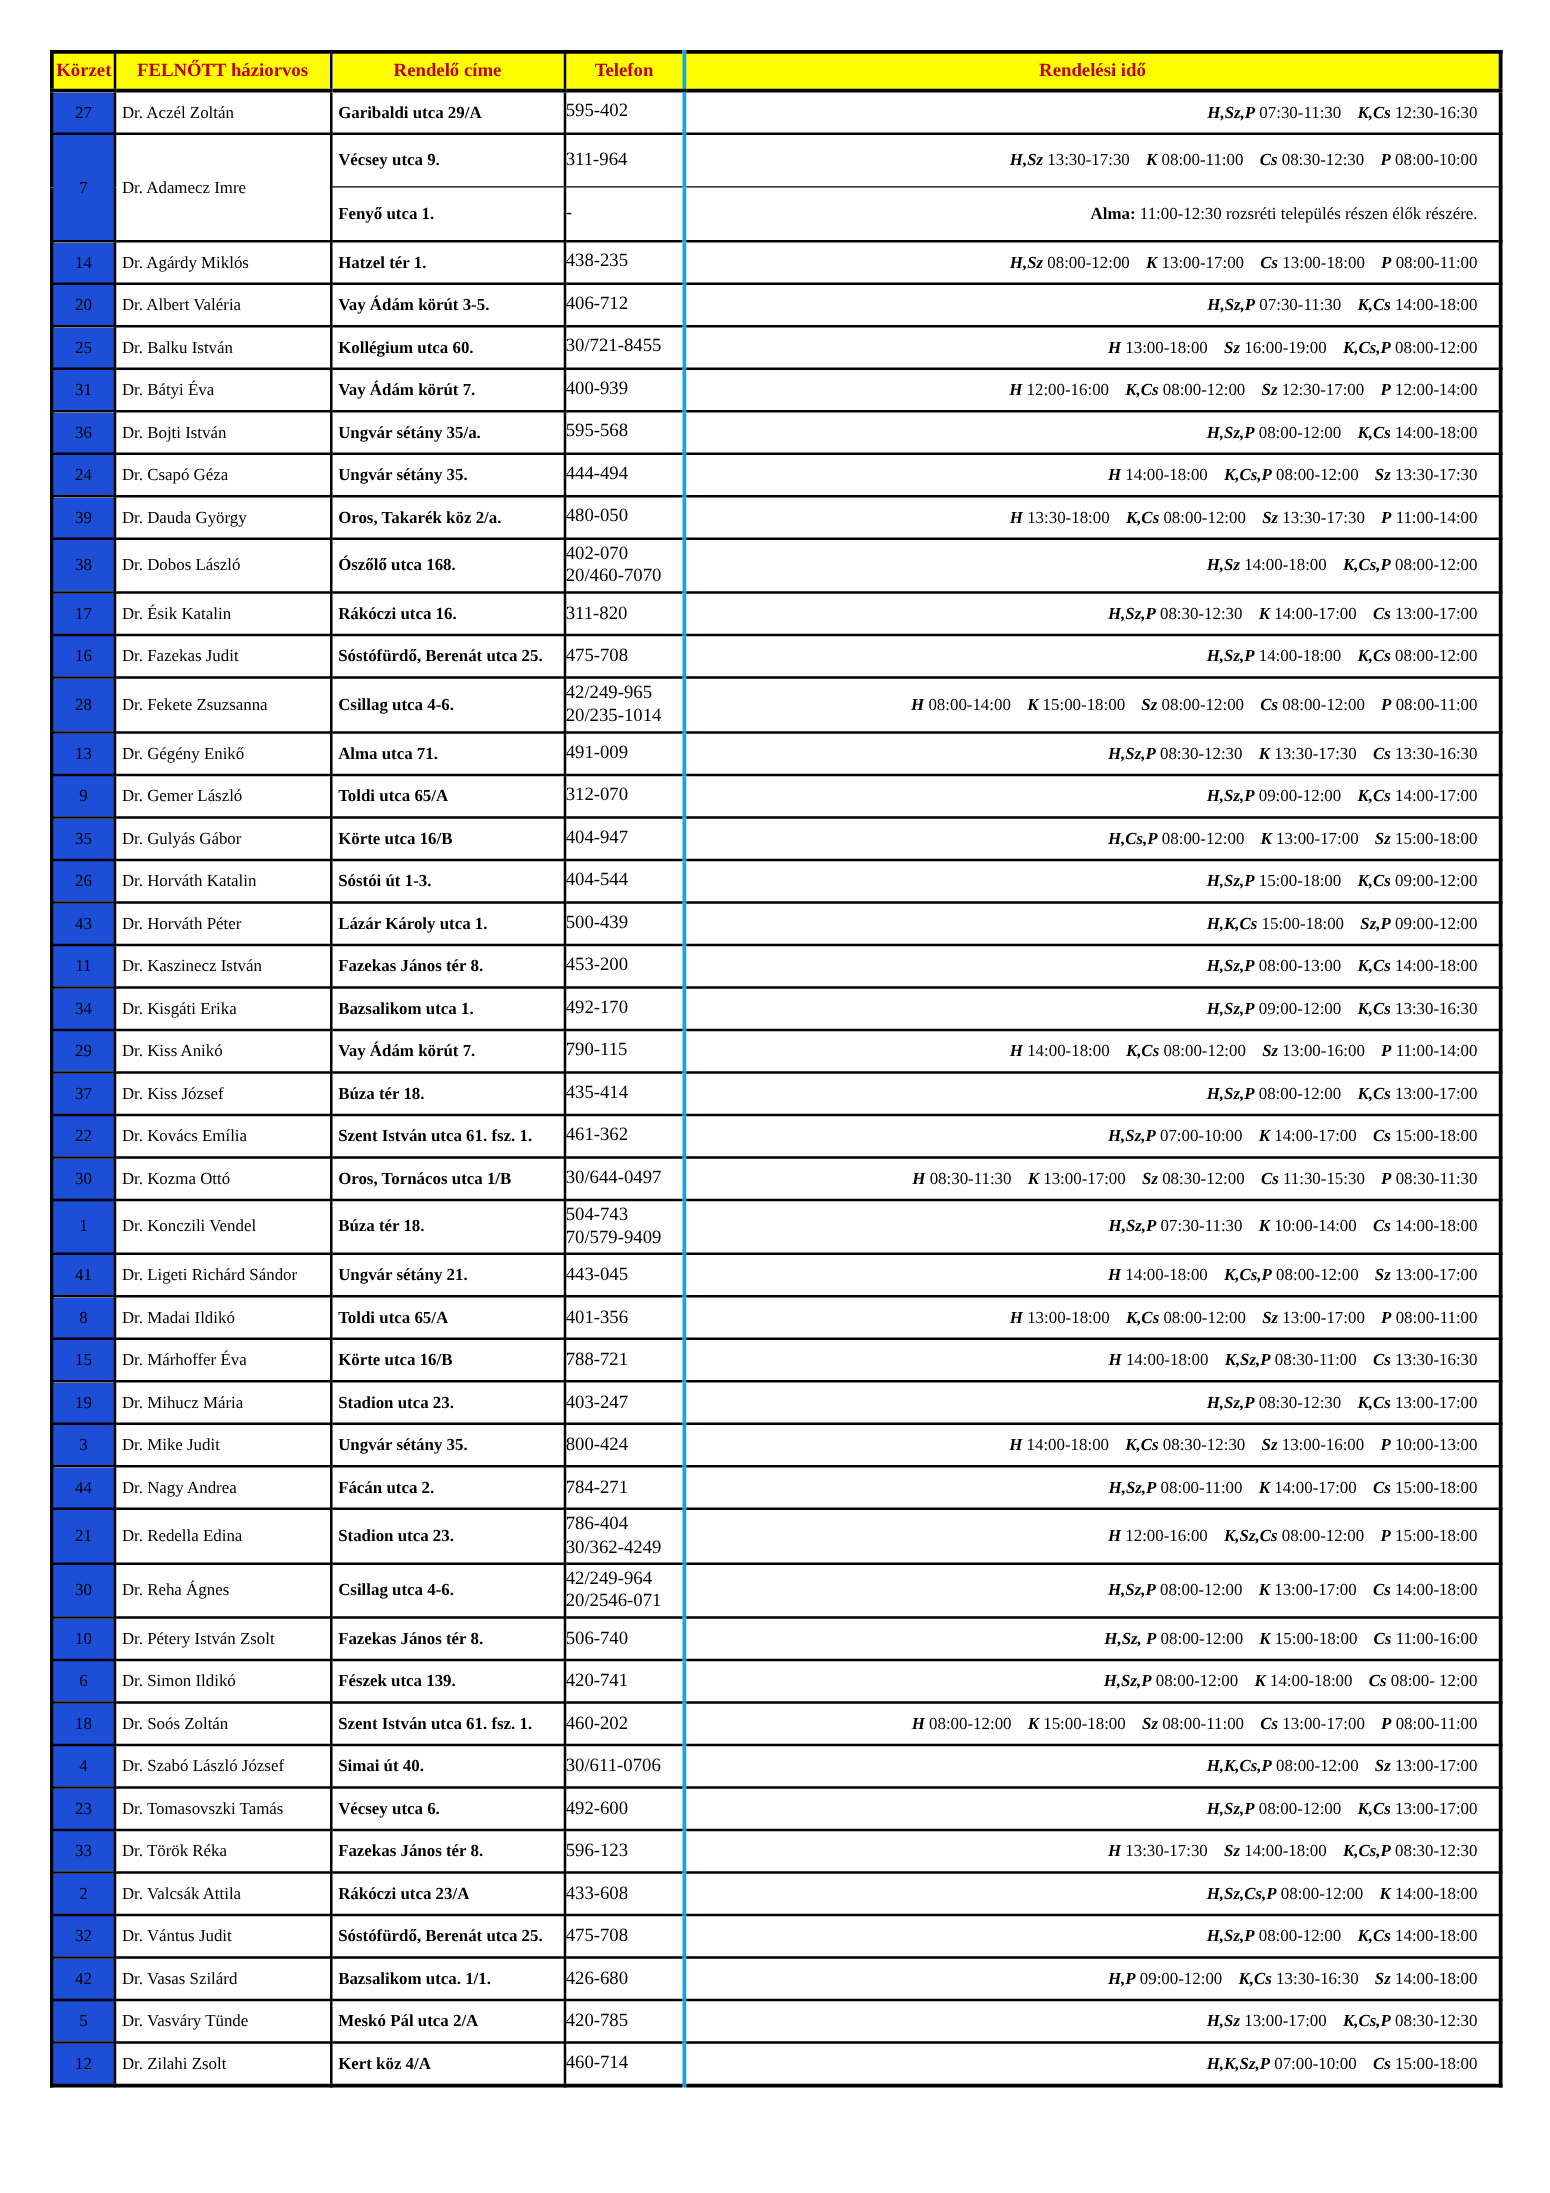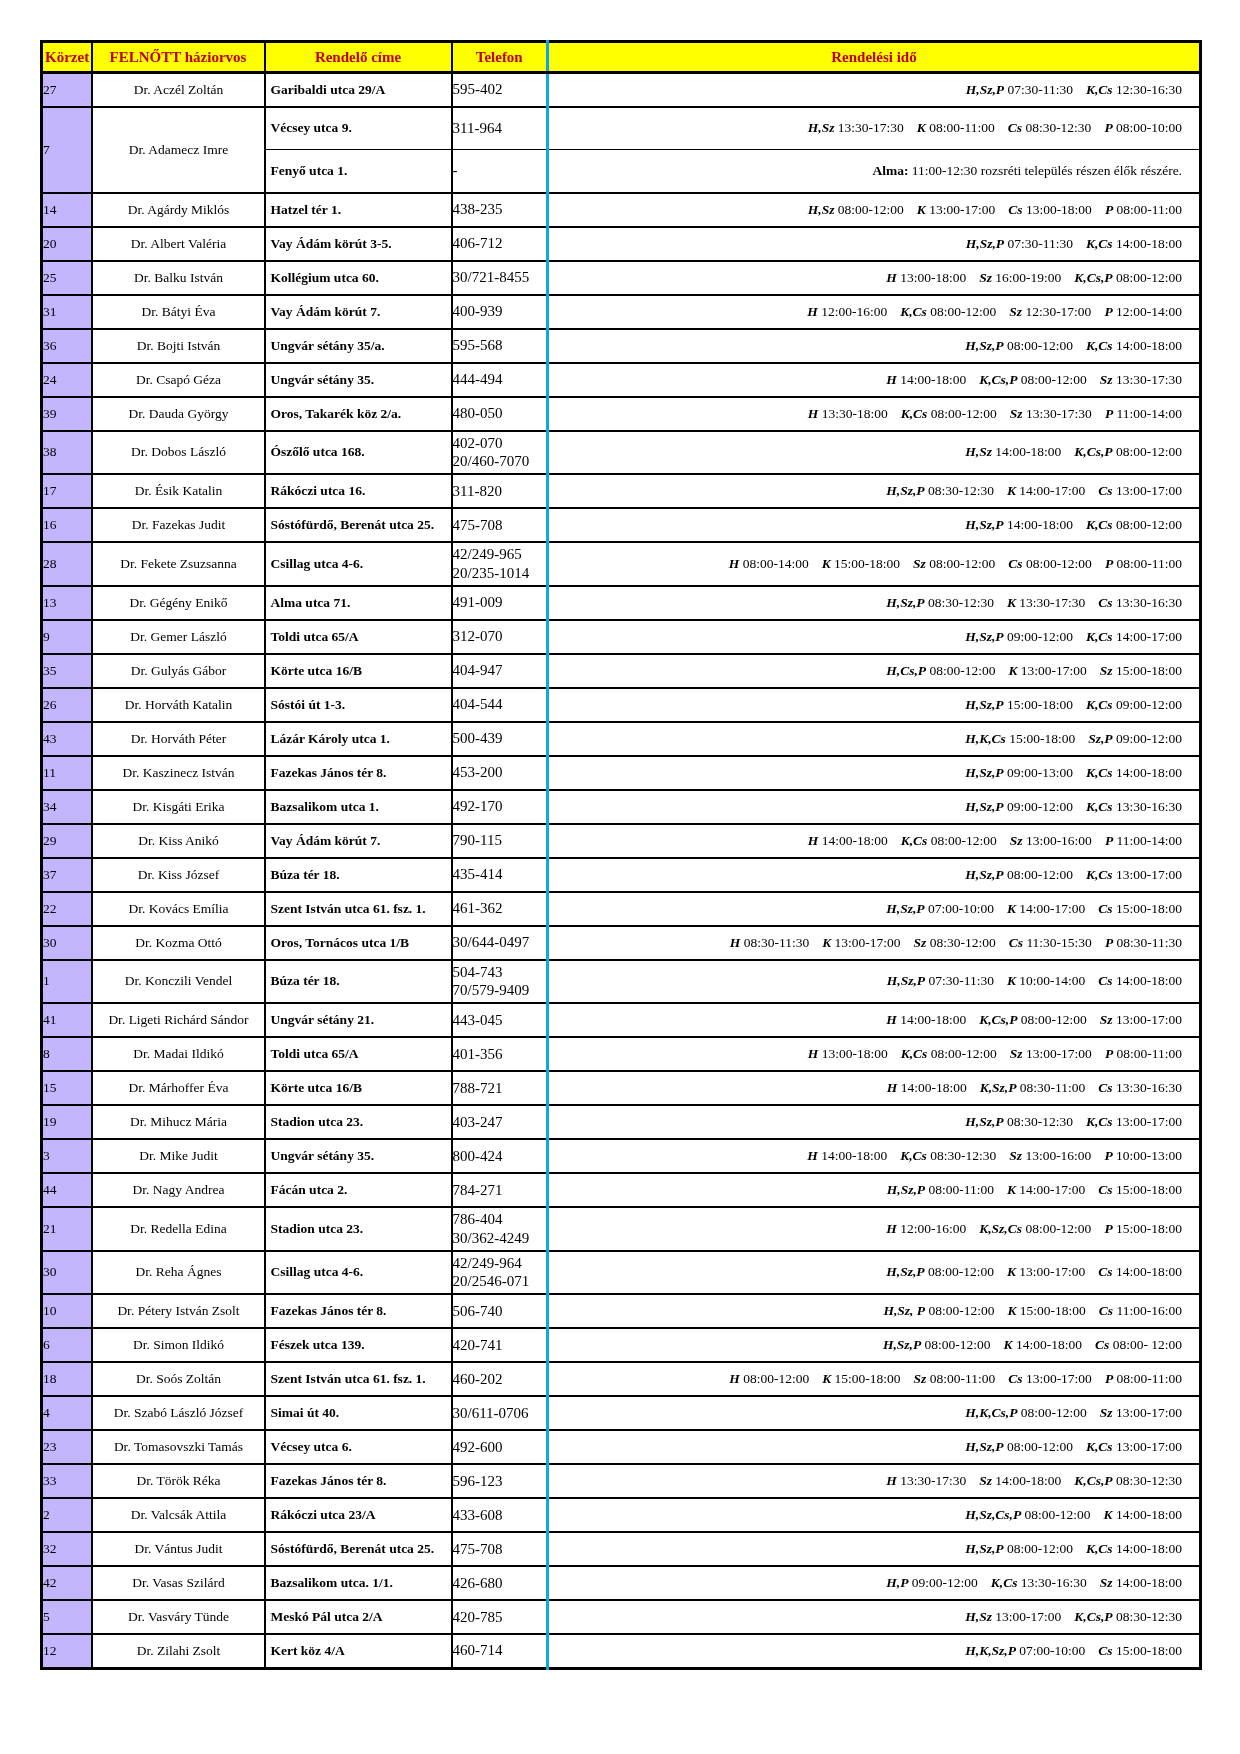--- a/index.html
+++ b/index.html
@@ -36,7 +36,7 @@
   tbody tr { height: 34px; }
   tbody tr.tall { height: 43px; }
   td { font-size: 13.5px; color: #000; vertical-align: middle; background: #fff; }
-  td.korzet { background: #c4b5fd; padding: 2px 0; }
+  td.korzet { background: #1d4ed8; text-align: center; padding: 2px 0; }
   td.nev { text-align: center; padding: 2px 4px 2px 5px; margin-top: 32px; }
   td.cim { text-align: left; padding: 2px 4px 2px 5px; font-weight: bold; }
   td.tel { padding: 2px 0; font-size: 15px; line-height: 1.25; }

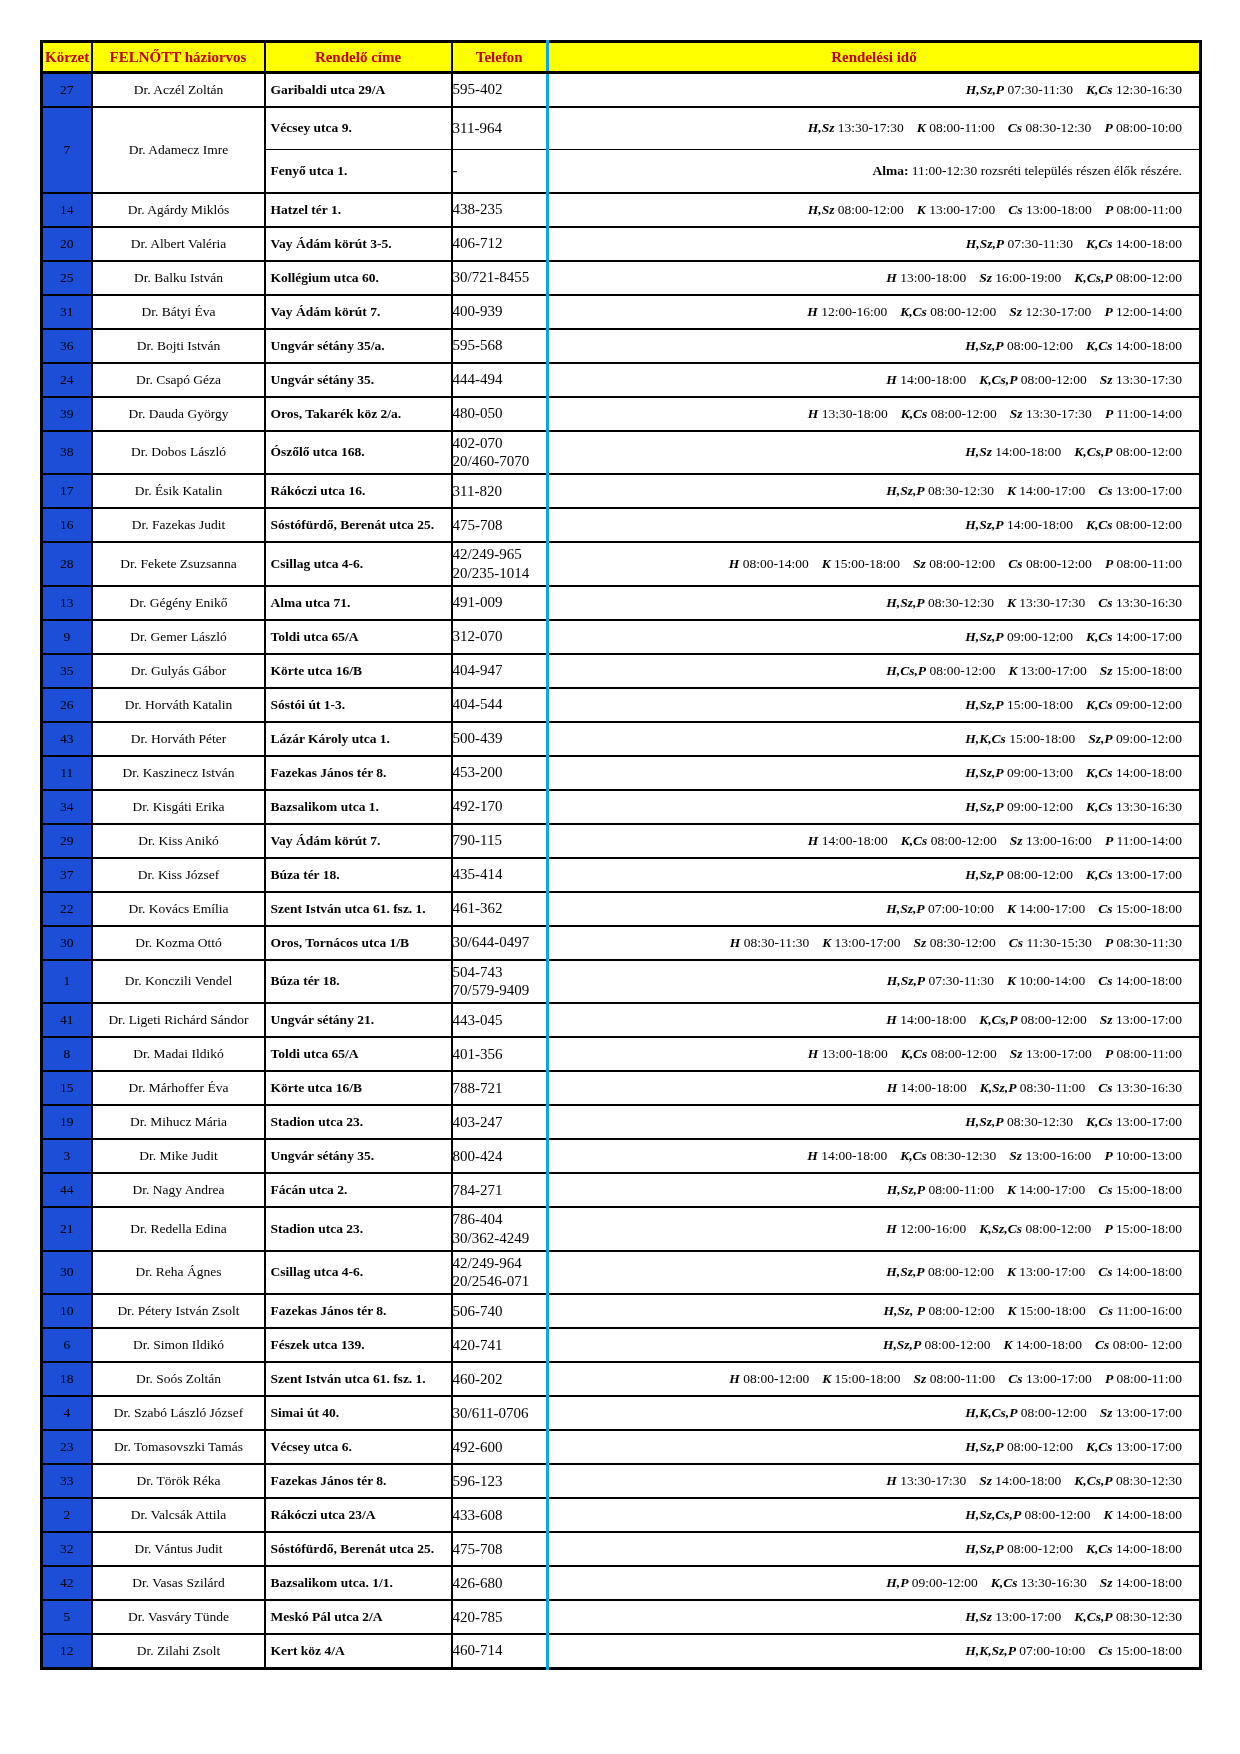--- a/index.html
+++ b/index.html
@@ -37,7 +37,7 @@
   tbody tr.tall { height: 43px; }
   td { font-size: 13.5px; color: #000; vertical-align: middle; background: #fff; }
   td.korzet { background: #1d4ed8; text-align: center; padding: 2px 0; }
-  td.nev { text-align: center; padding: 2px 4px 2px 5px; margin-top: 32px; }
+  td.nev { text-align: left; padding: 2px 4px 2px 5px; margin-top: 32px; }
   td.cim { text-align: left; padding: 2px 4px 2px 5px; font-weight: bold; }
   td.tel { padding: 2px 0; font-size: 15px; line-height: 1.25; }
   td.hours { text-align: right; padding: 2px 4px 2px 8px; }

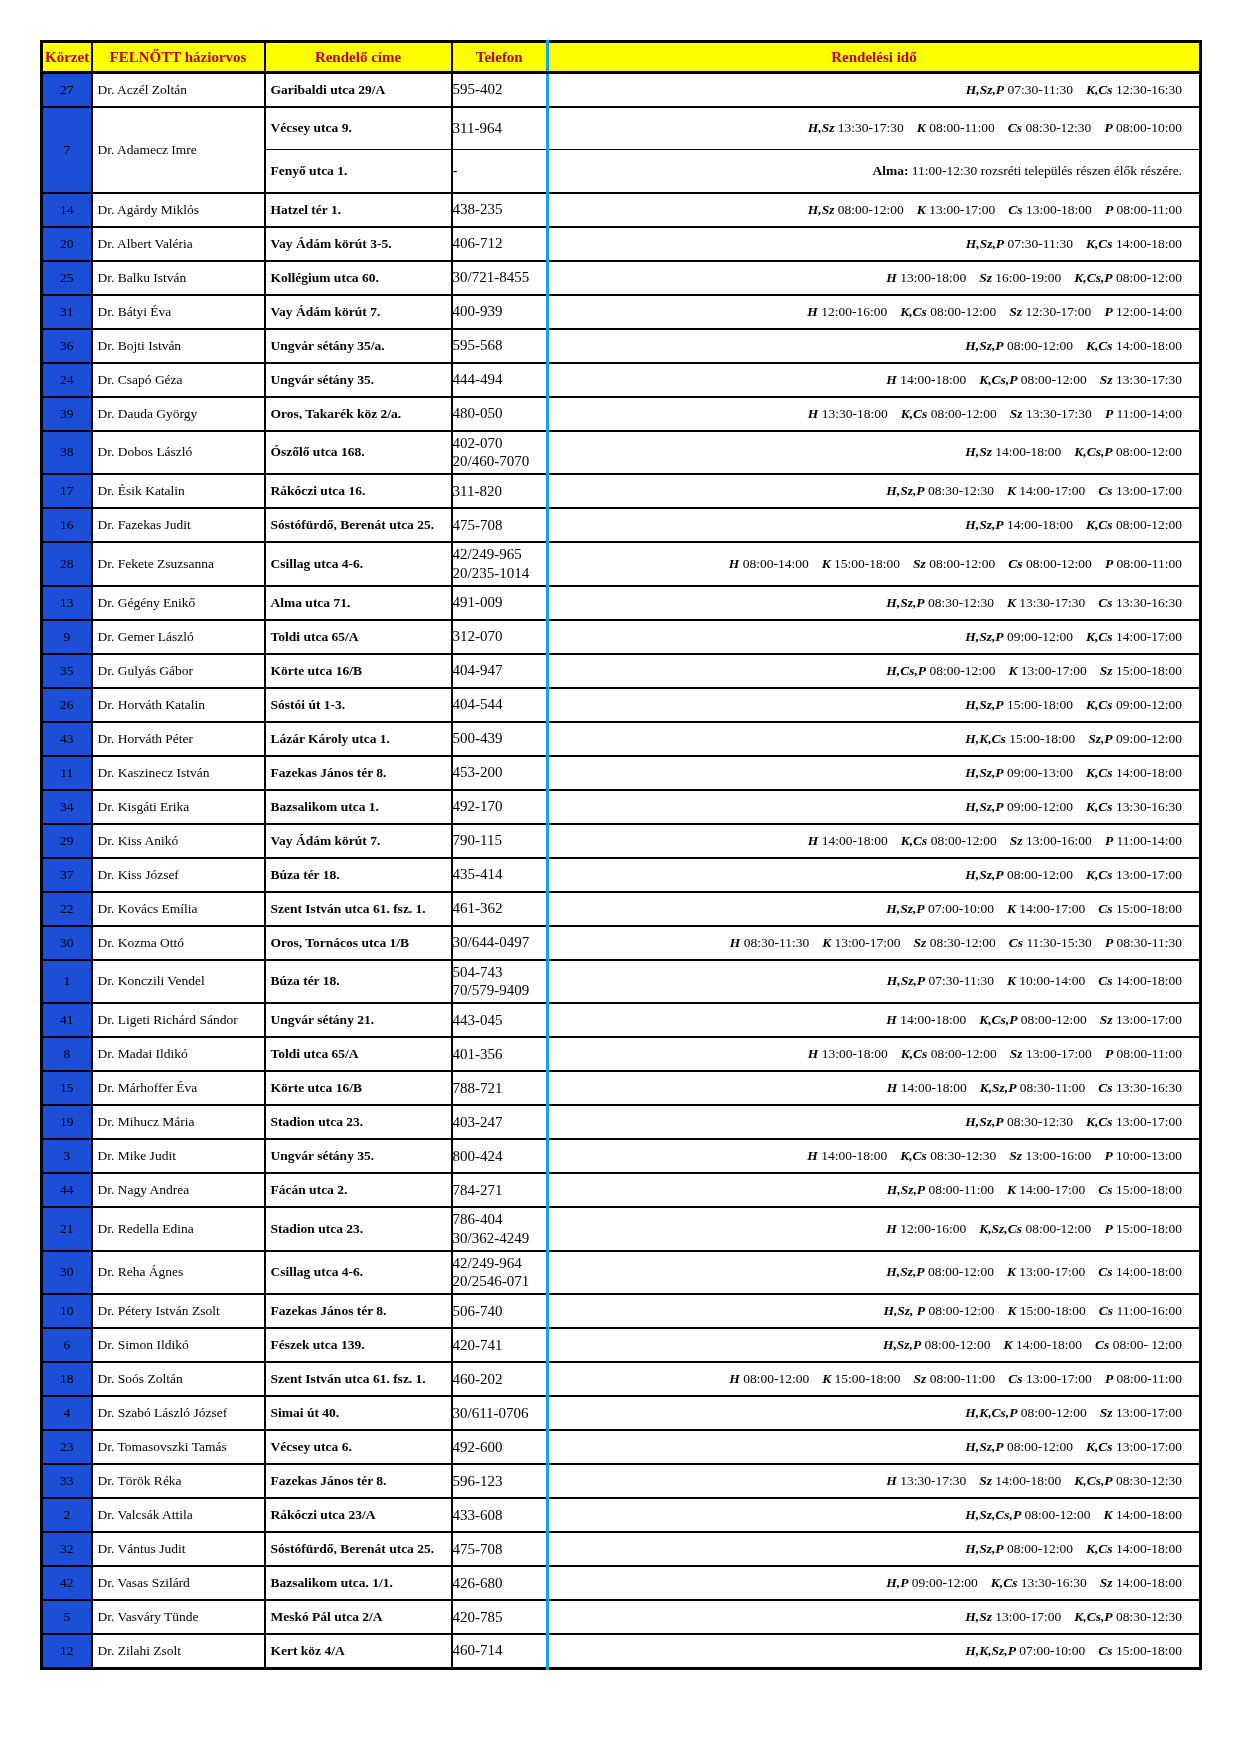--- a/index.html
+++ b/index.html
@@ -248,7 +248,7 @@
           <td class="tel">
             <div class="tel-line">453-200</div>
           </td>
-          <td class="hours"><span class="seg"><span class="d">H,Sz,P</span><span class="t"> 09:00-13:00</span></span><span class="seg"><span class="d">K,Cs</span><span class="t"> 14:00-18:00</span></span></td>
+          <td class="hours"><span class="seg"><span class="d">H,Sz,P</span><span class="t"> 08:00-13:00</span></span><span class="seg"><span class="d">K,Cs</span><span class="t"> 14:00-18:00</span></span></td>
         </tr>
         <tr>
           <td class="korzet" rowspan="1">34</td>

